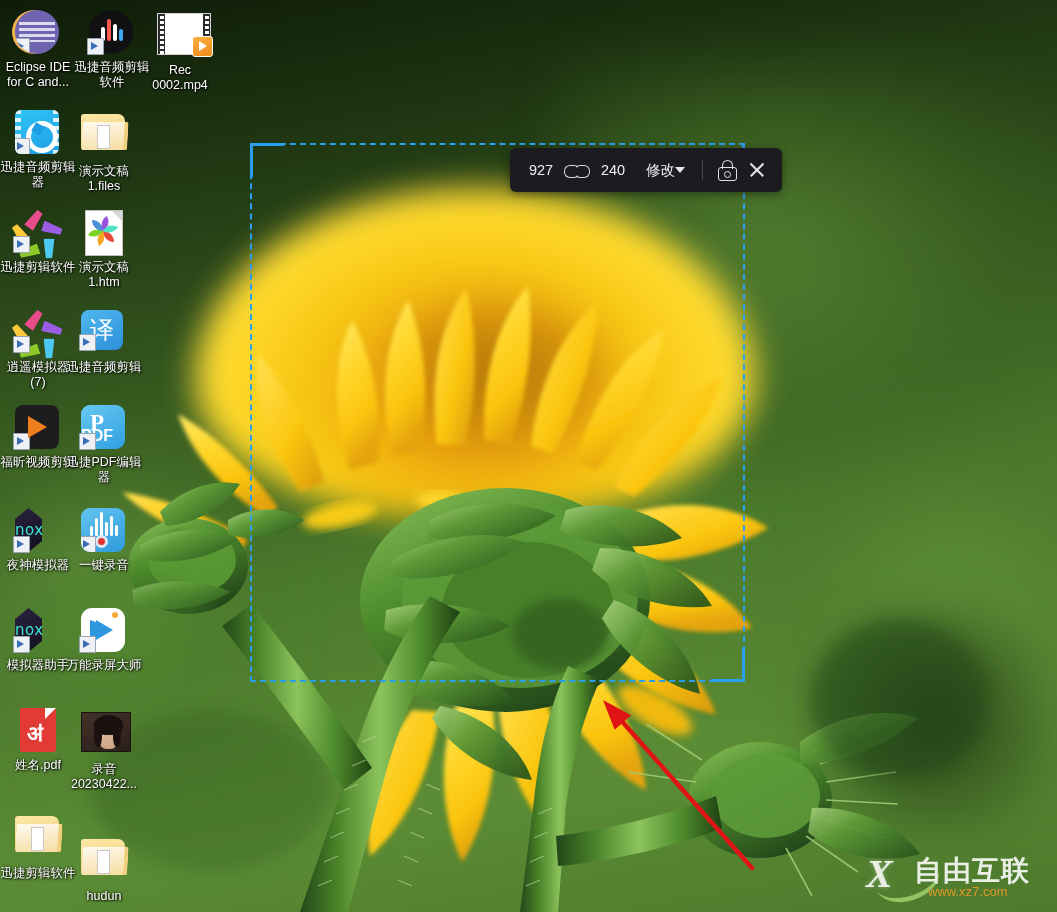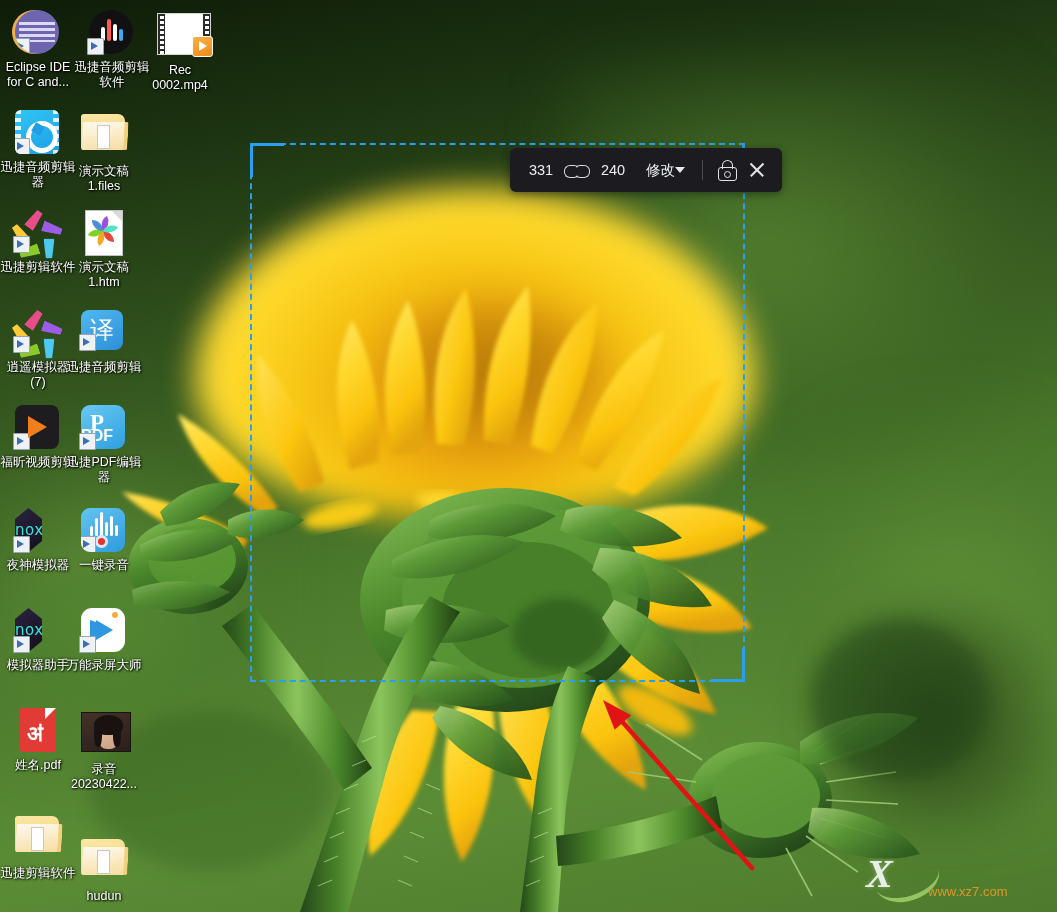--- a/index.html
+++ b/index.html
@@ -857,7 +857,7 @@
   </div>
 
   <div id="capture-toolbar" style="background: rgb(28, 28, 32);">
-    <div class="tb-num">331</div>
+    <div class="tb-num">927</div>
     <div class="tb-link">
       <span class="ring l"></span>
       <span class="ring r"></span>

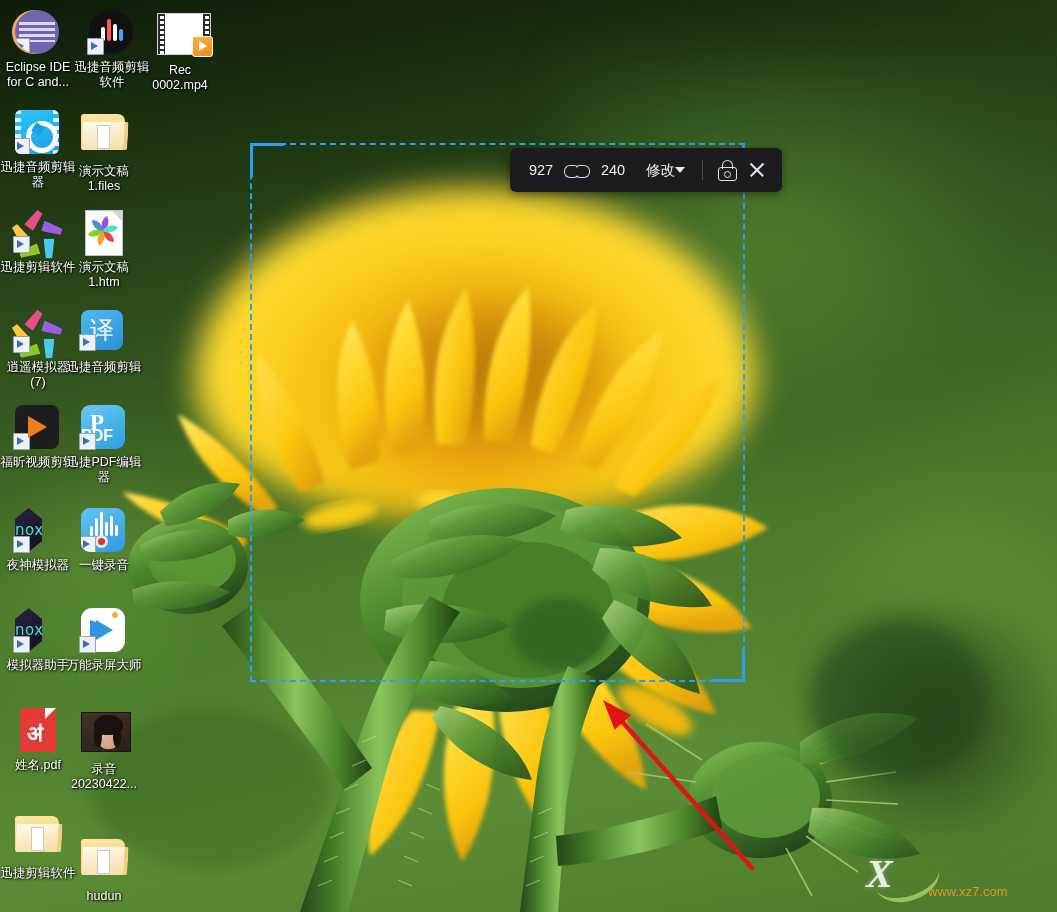--- a/index.html
+++ b/index.html
@@ -889,6 +889,7 @@
   <div id="watermark">
     <div class="wm-swoosh"></div>
     <div class="wm-x">X</div>
+    <div class="wm-cn">自由互联</div>
     <div class="wm-url" style="color: rgb(240, 154, 42);">www.xz7.com</div>
   </div>
 

